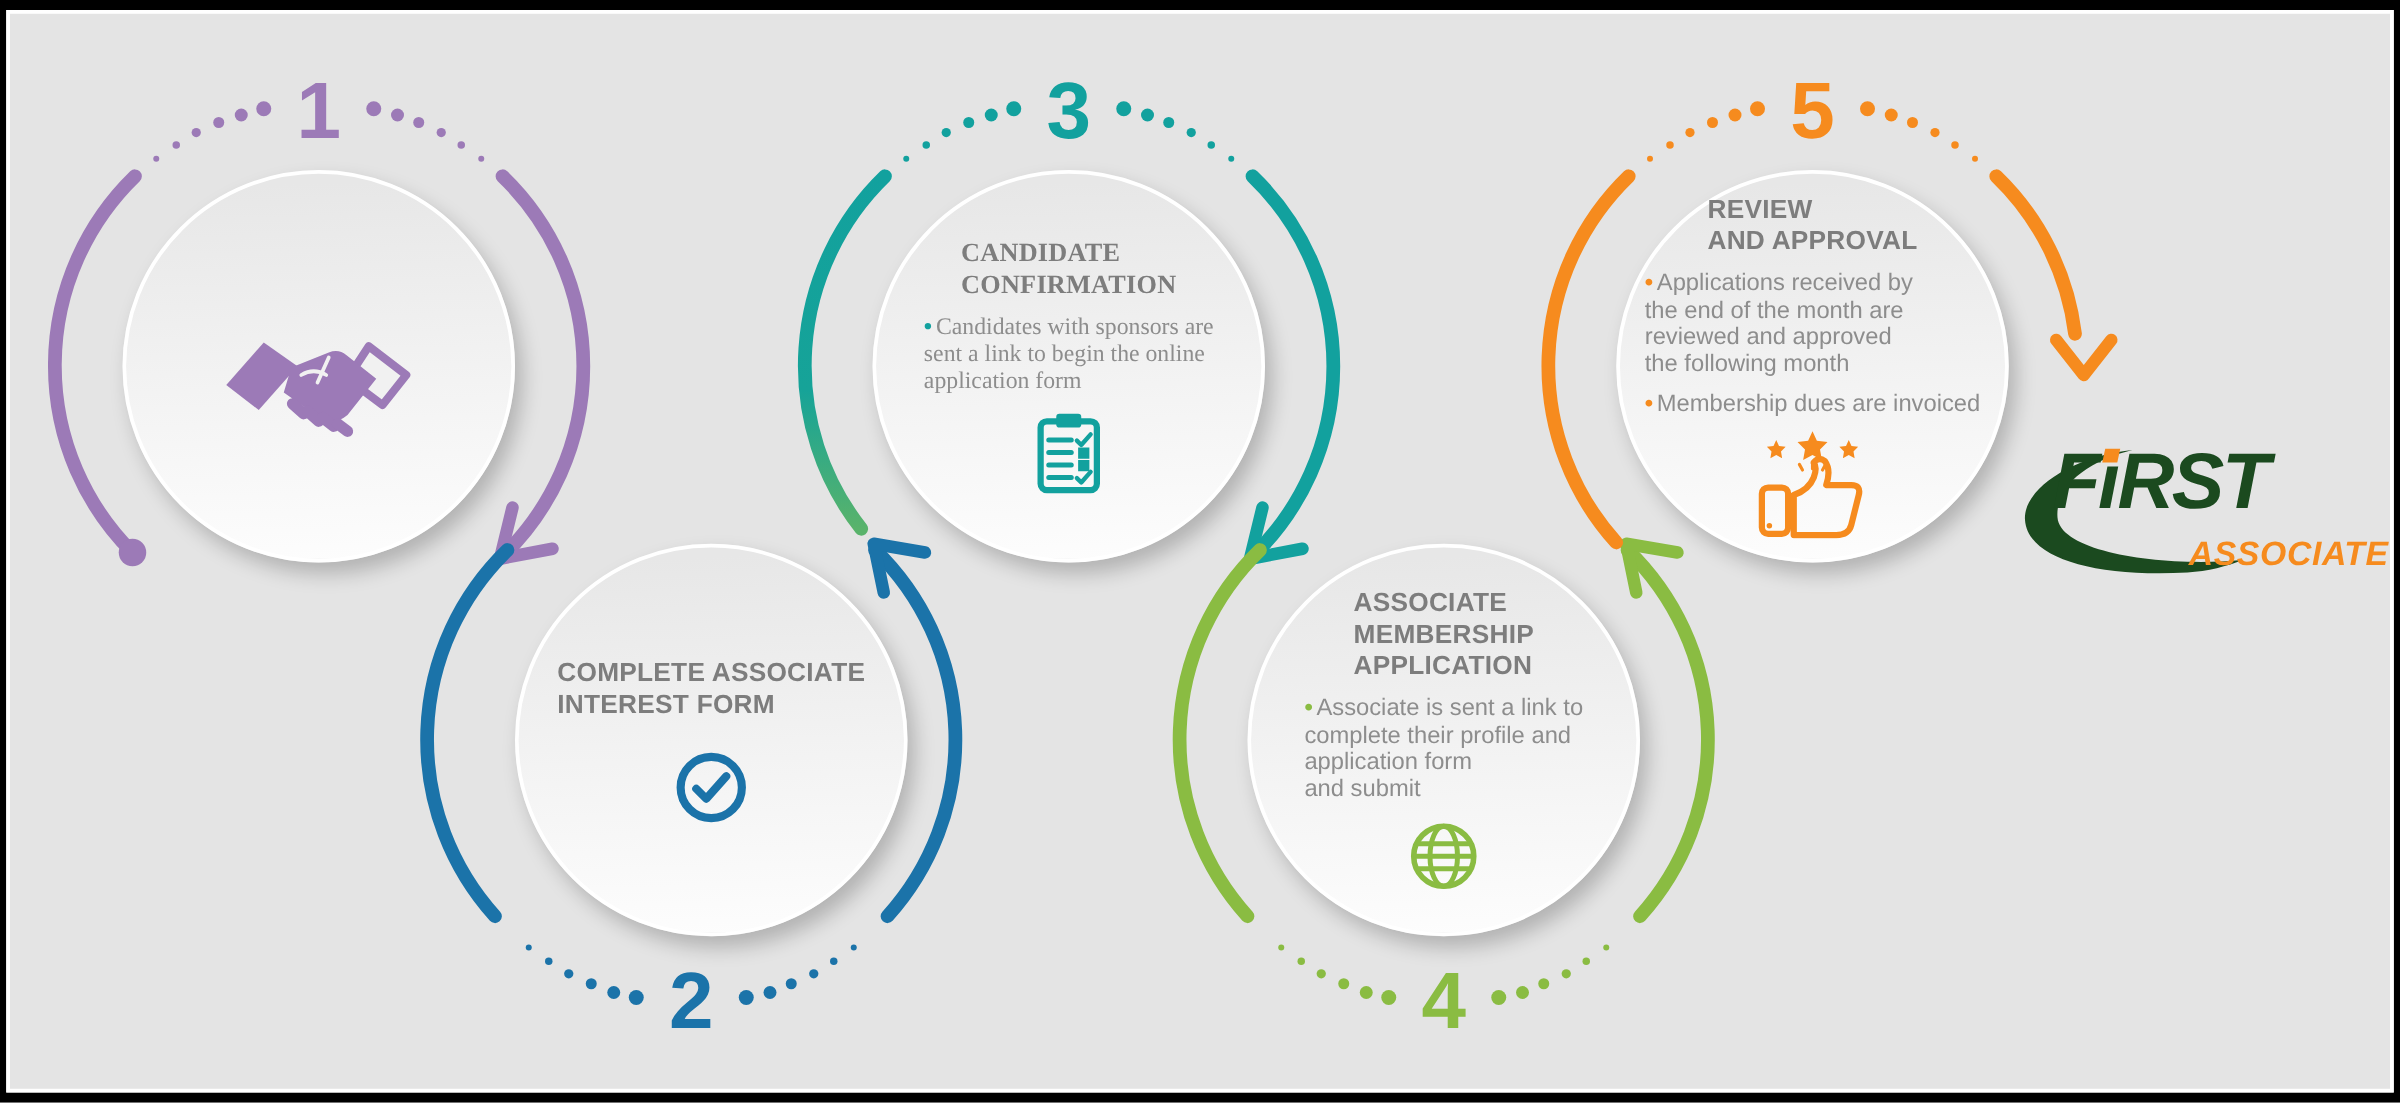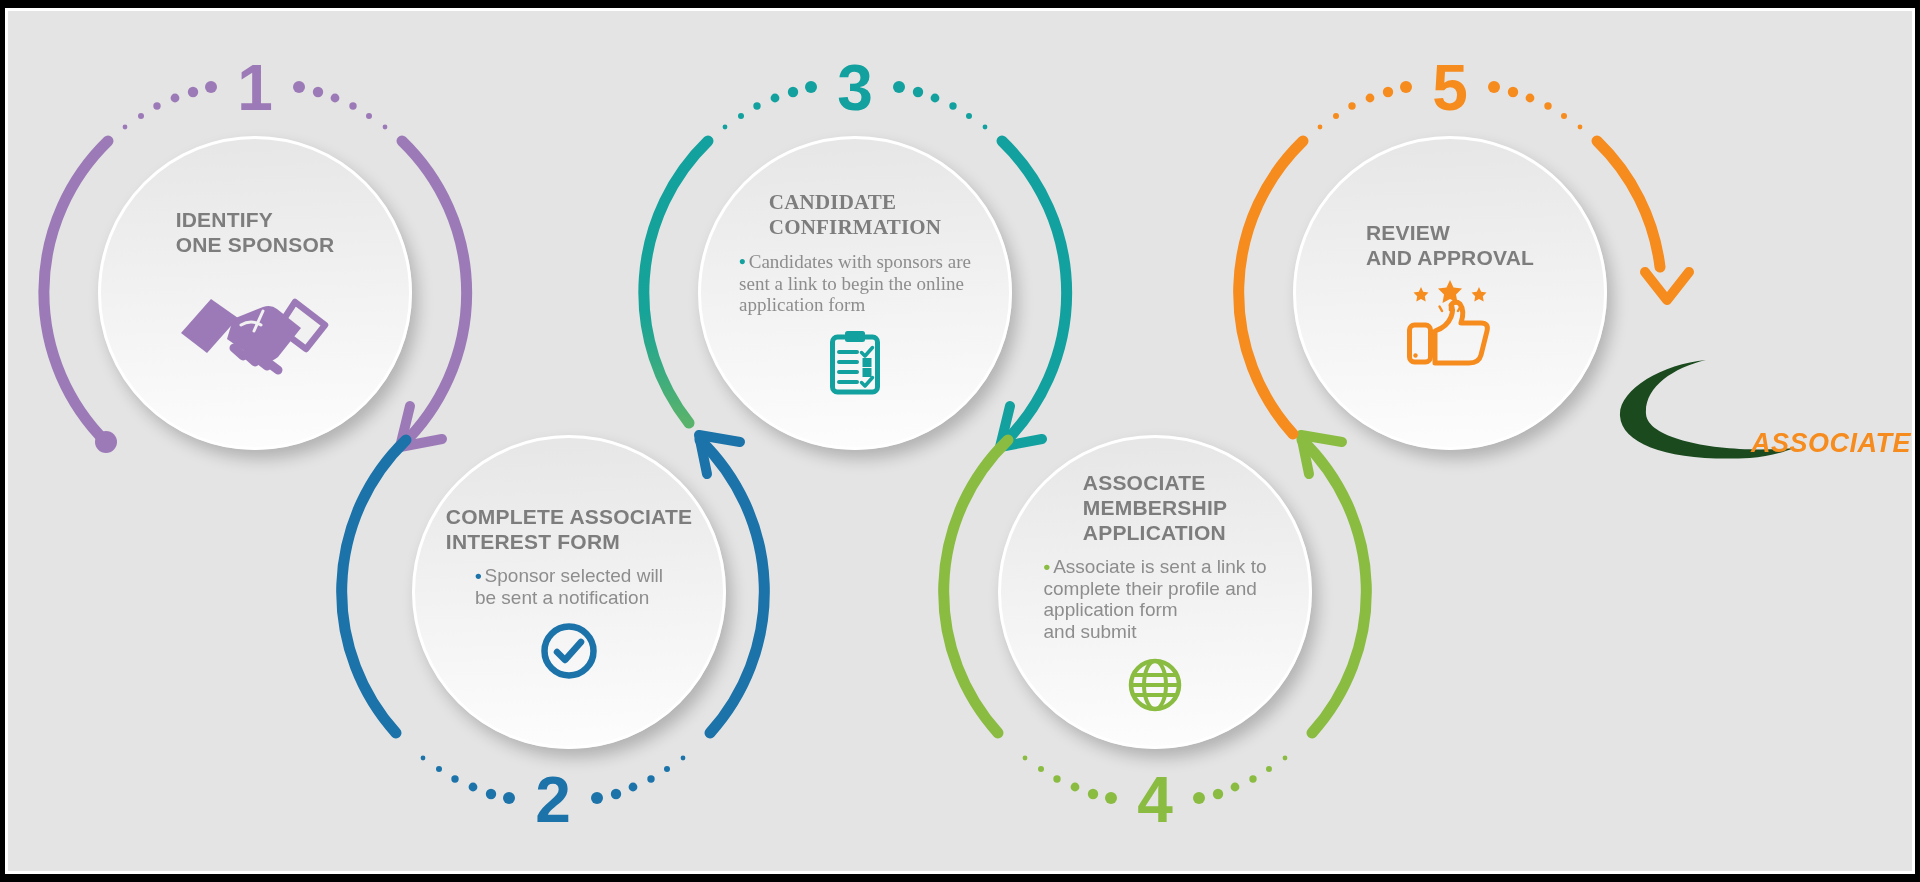--- a/index.html
+++ b/index.html
@@ -179,8 +179,6 @@
 <div class="num c-orange" style="left:1380px;top:52px;">5</div>
 
 <div class="circle s1" style="left:98px;top:136px;">
-  <div class="title">IDENTIFY
-ONE SPONSOR</div>
   <div class="icon">
     <svg width="156" height="92" viewBox="0 0 156 92">
       <path d="M118 15 L148 38 L129 62 L101 41 Z" fill="#f1f1f1" stroke="#9c7ab7" stroke-width="6.5" stroke-linejoin="round"></path>

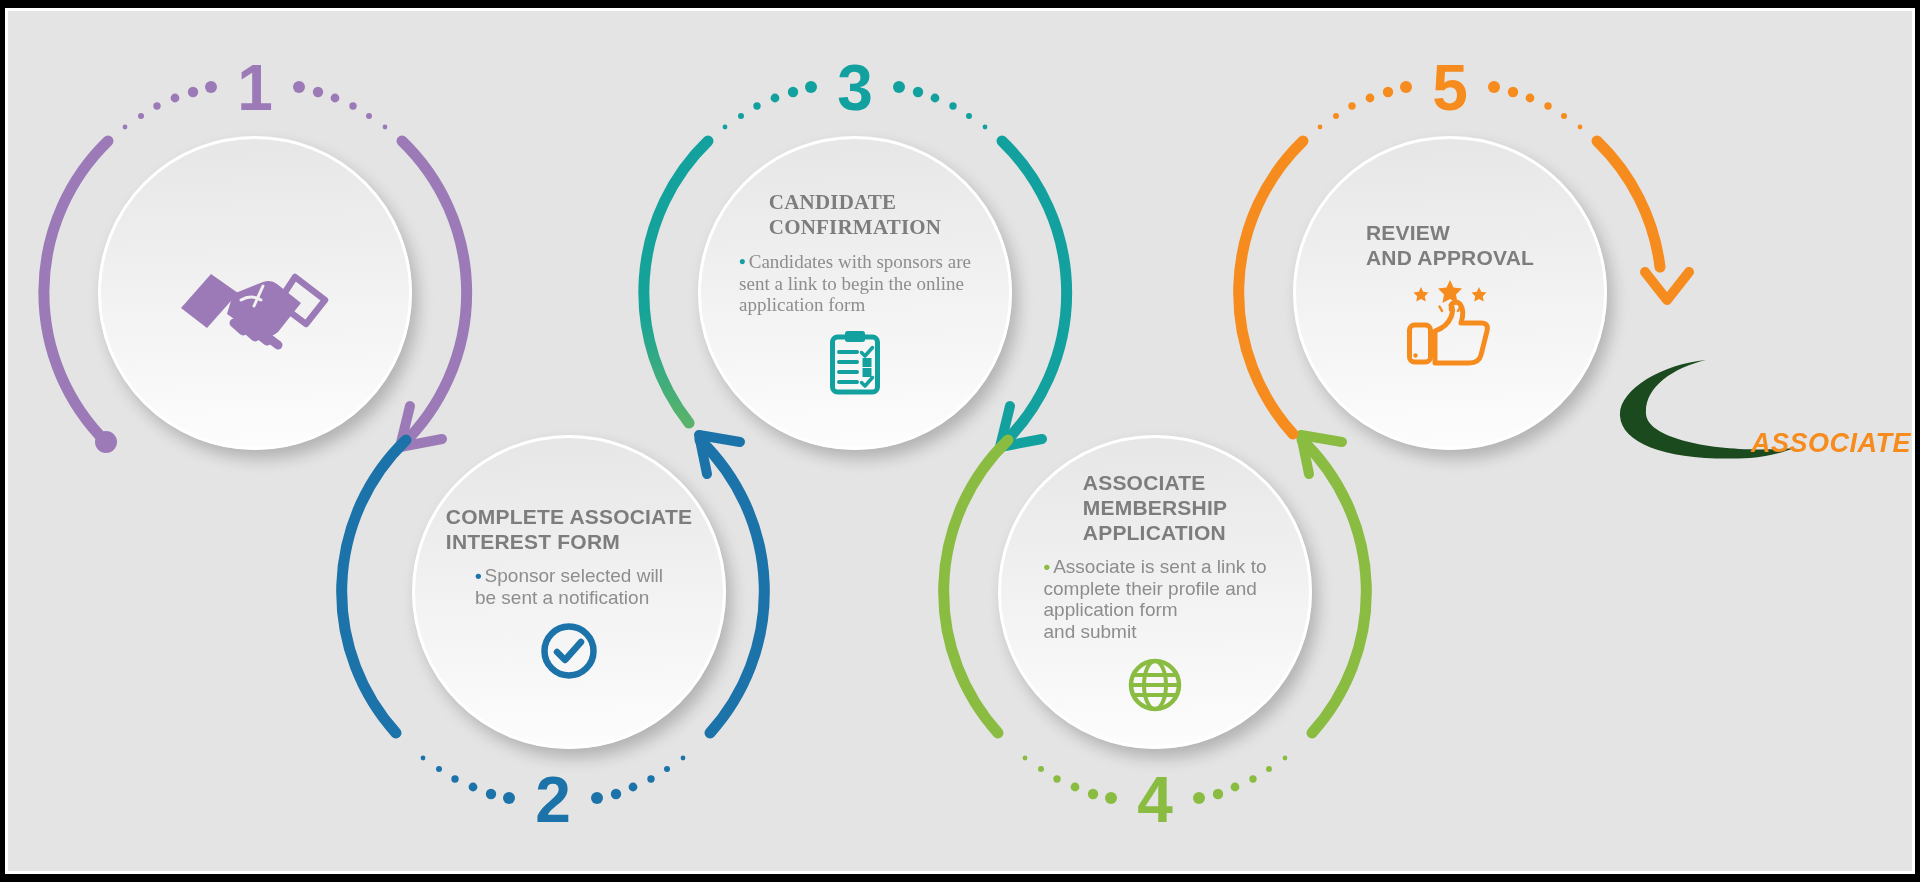--- a/index.html
+++ b/index.html
@@ -261,6 +261,13 @@
 <div class="circle s5" style="left:1293px;top:136px;">
   <div class="title">REVIEW
 AND APPROVAL</div>
+  <div class="bullets">
+    <div class="bullet"><span class="marker c-orange">•</span><span>Applications received by
+the end of the month are
+reviewed and approved
+the following month</span></div>
+    <div class="bullet"><span class="marker c-orange">•</span><span>Membership dues are invoiced</span></div>
+  </div>
   <div class="icon">
     <svg width="92" height="88" viewBox="0 0 92 88">
       <g fill="#f68b1e">

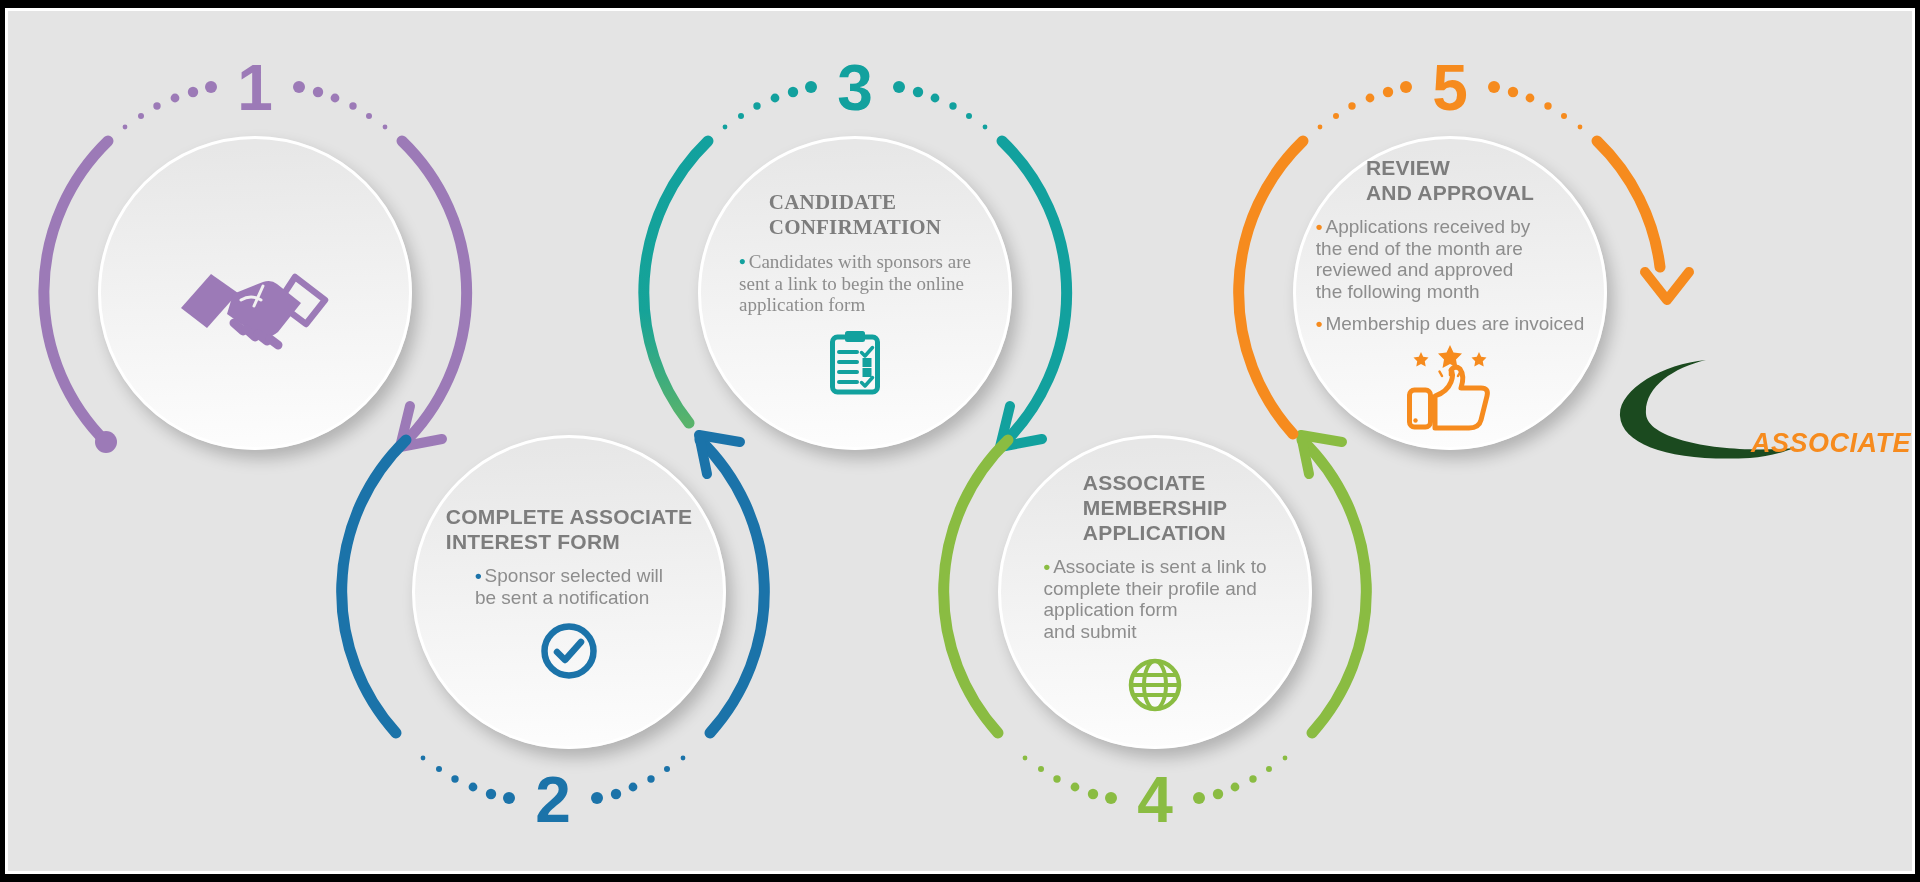--- a/index.html
+++ b/index.html
@@ -291,6 +291,7 @@
   <svg width="305" height="130" viewBox="0 0 305 130">
     <path d="M 98 12 C 54 16 10 42 12 68 C 14 98 66 114 142 110 C 158 109 174 105 186 100 C 122 106 40 94 38 66 C 36 40 64 20 98 12 Z" fill="#1b4a1f"></path>
   </svg>
+  <div class="logo-brand"><span>F</span><span class="logo-i">ı</span><span>RST</span></div>
   <div class="logo-sub">ASSOCIATE</div>
 </div>
 

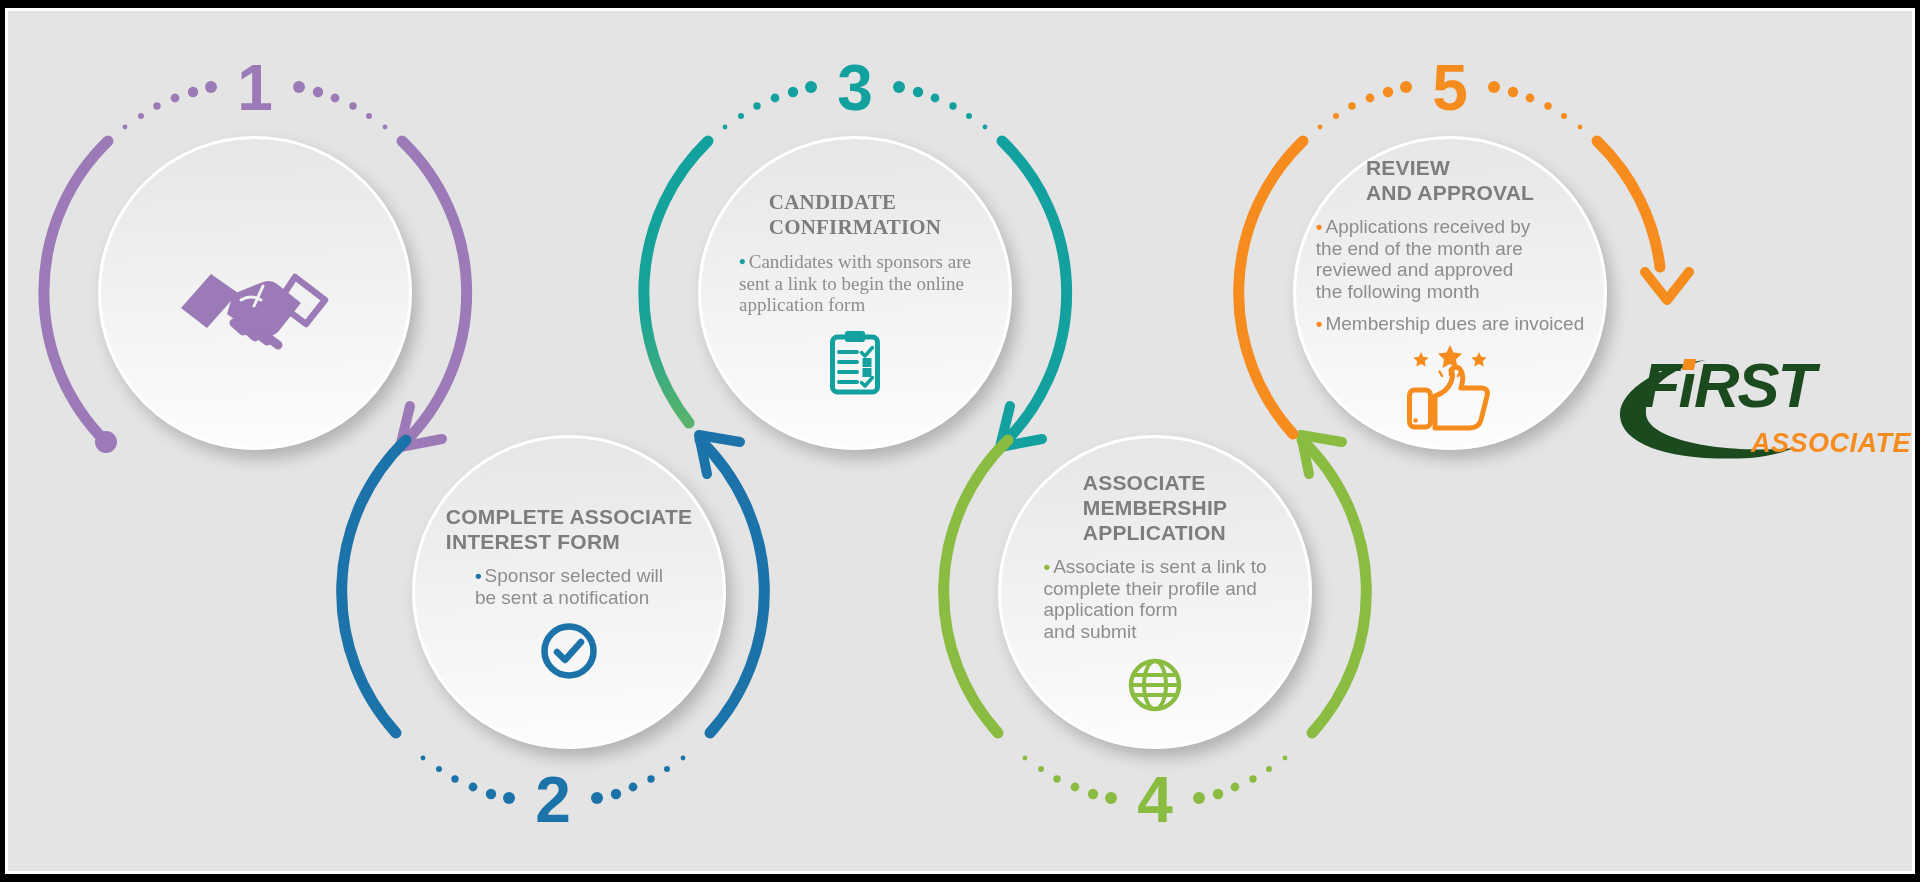--- a/index.html
+++ b/index.html
@@ -200,8 +200,6 @@
   <div class="title">COMPLETE ASSOCIATE
 INTEREST FORM</div>
   <div class="bullets">
-    <div class="bullet"><span class="marker c-blue">•</span><span>Sponsor selected will
-be sent a notification</span></div>
   </div>
   <div class="icon">
     <svg width="58" height="58" viewBox="0 0 58 58" fill="none" stroke="#1b73a9">

